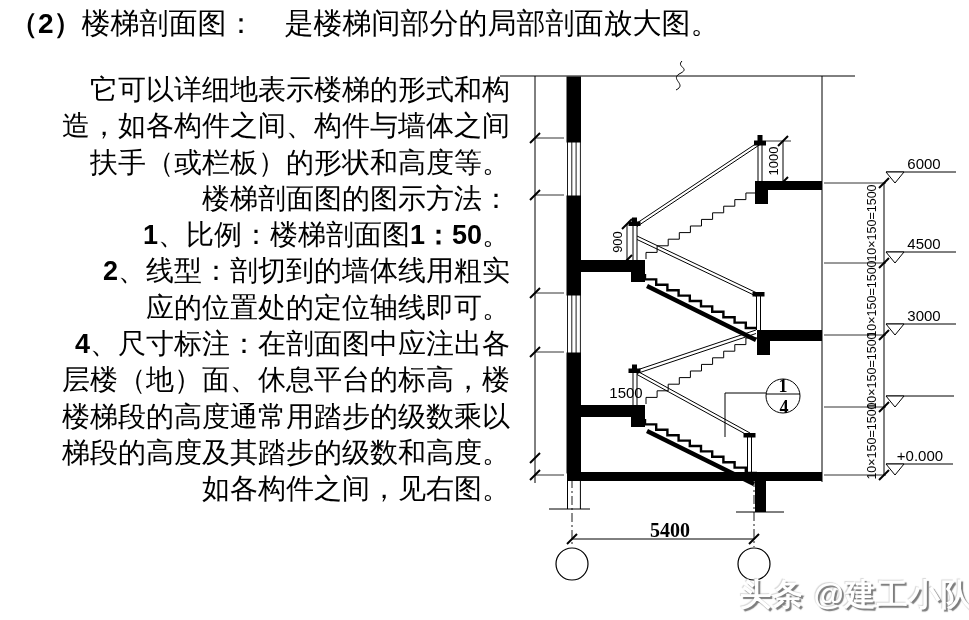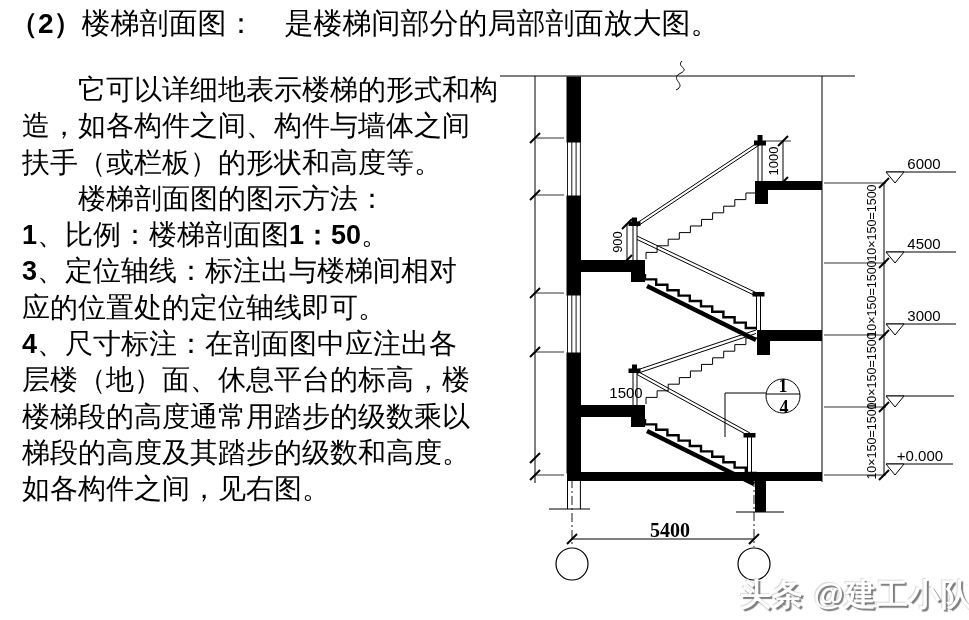--- a/index.html
+++ b/index.html
@@ -9,7 +9,7 @@
          line-height:34px;white-space:nowrap;letter-spacing:0px;}
   .textcol{position:absolute;left:22px;top:72px;width:488px;font-size:28px;
            line-height:36.3px;}
-  .t-line{height:36.3px;white-space:nowrap;}
+  .t-line{height:36.3px;white-space:nowrap;text-align:right;}
   .b{font-weight:bold;font-family:"Liberation Sans","DejaVu Sans",sans-serif;font-size:27px;}
   .title .b{font-size:28px;}
   svg{position:absolute;left:0;top:0;}

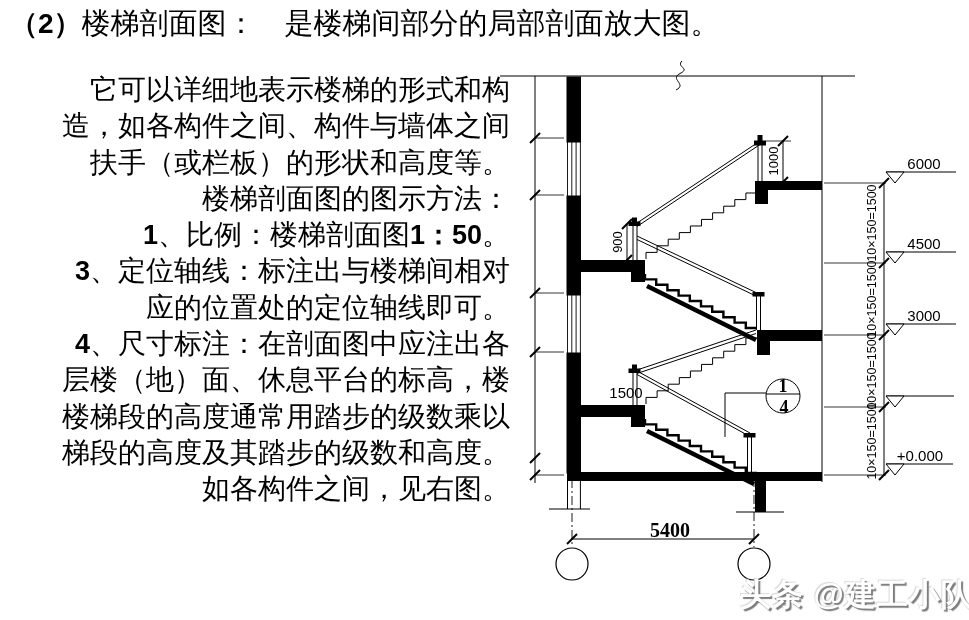--- a/index.html
+++ b/index.html
@@ -37,6 +37,7 @@
     <div class="t-line"><span>扶手（或栏板）的形状和高度等。</span></div>
     <div class="t-line"><span>　　楼梯剖面图的图示方法：</span></div>
     <div class="t-line"><span class="b">1</span><span>、比例：楼梯剖面图</span><span class="b">1：50</span><span>。</span></div>
+    <div class="t-line"><span class="b">2</span><span>、线型：剖切到的墙体线用粗实</span></div>
     <div class="t-line"><span class="b">3</span><span>、定位轴线：标注出与楼梯间相对</span></div>
     <div class="t-line"><span>应的位置处的定位轴线即可。</span></div>
     <div class="t-line"><span class="b">4</span><span>、尺寸标注：在剖面图中应注出各</span></div>

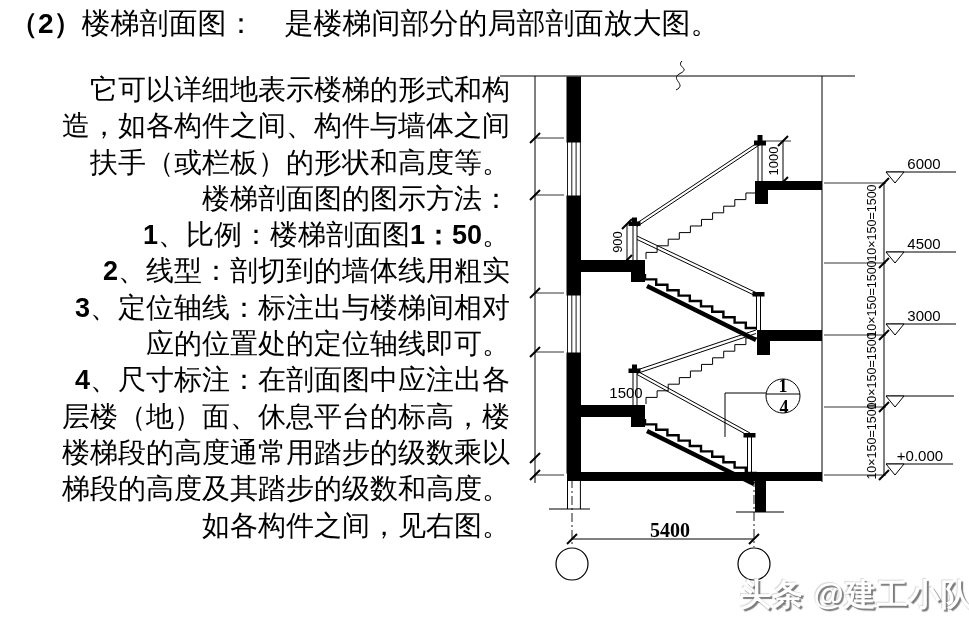--- a/index.html
+++ b/index.html
@@ -38,7 +38,6 @@
     <div class="t-line"><span>　　楼梯剖面图的图示方法：</span></div>
     <div class="t-line"><span class="b">1</span><span>、比例：楼梯剖面图</span><span class="b">1：50</span><span>。</span></div>
     <div class="t-line"><span class="b">2</span><span>、线型：剖切到的墙体线用粗实</span></div>
-    <div class="t-line"><span class="b">3</span><span>、定位轴线：标注出与楼梯间相对</span></div>
     <div class="t-line"><span>应的位置处的定位轴线即可。</span></div>
     <div class="t-line"><span class="b">4</span><span>、尺寸标注：在剖面图中应注出各</span></div>
     <div class="t-line"><span>层楼（地）面、休息平台的标高，楼</span></div>

